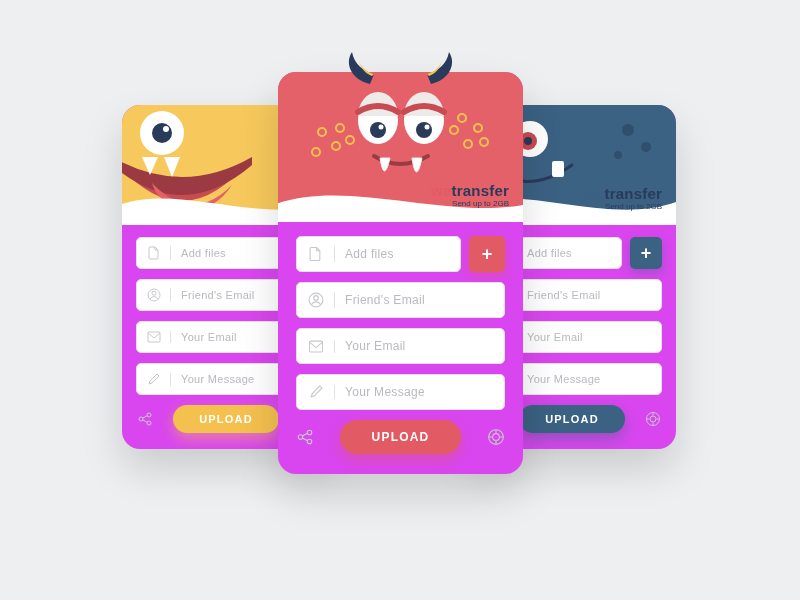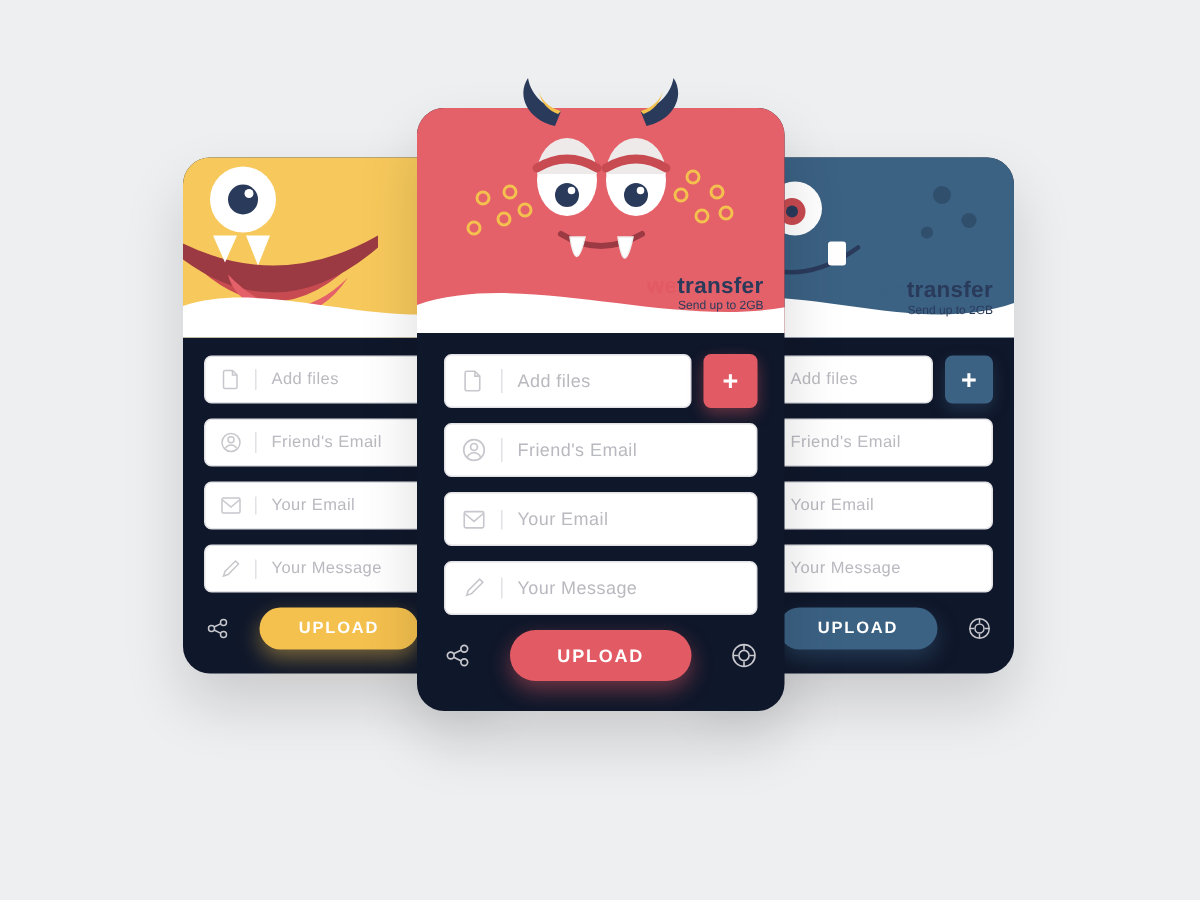--- a/index.html
+++ b/index.html
@@ -15,7 +15,7 @@
 .card {
   position: absolute;
   width: 230px;
-  background: #0f172a;
+  background: #d946ef;
   border-radius: 18px;
   box-shadow: 0 20px 40px rgba(0,0,0,0.15);
   overflow: visible;

